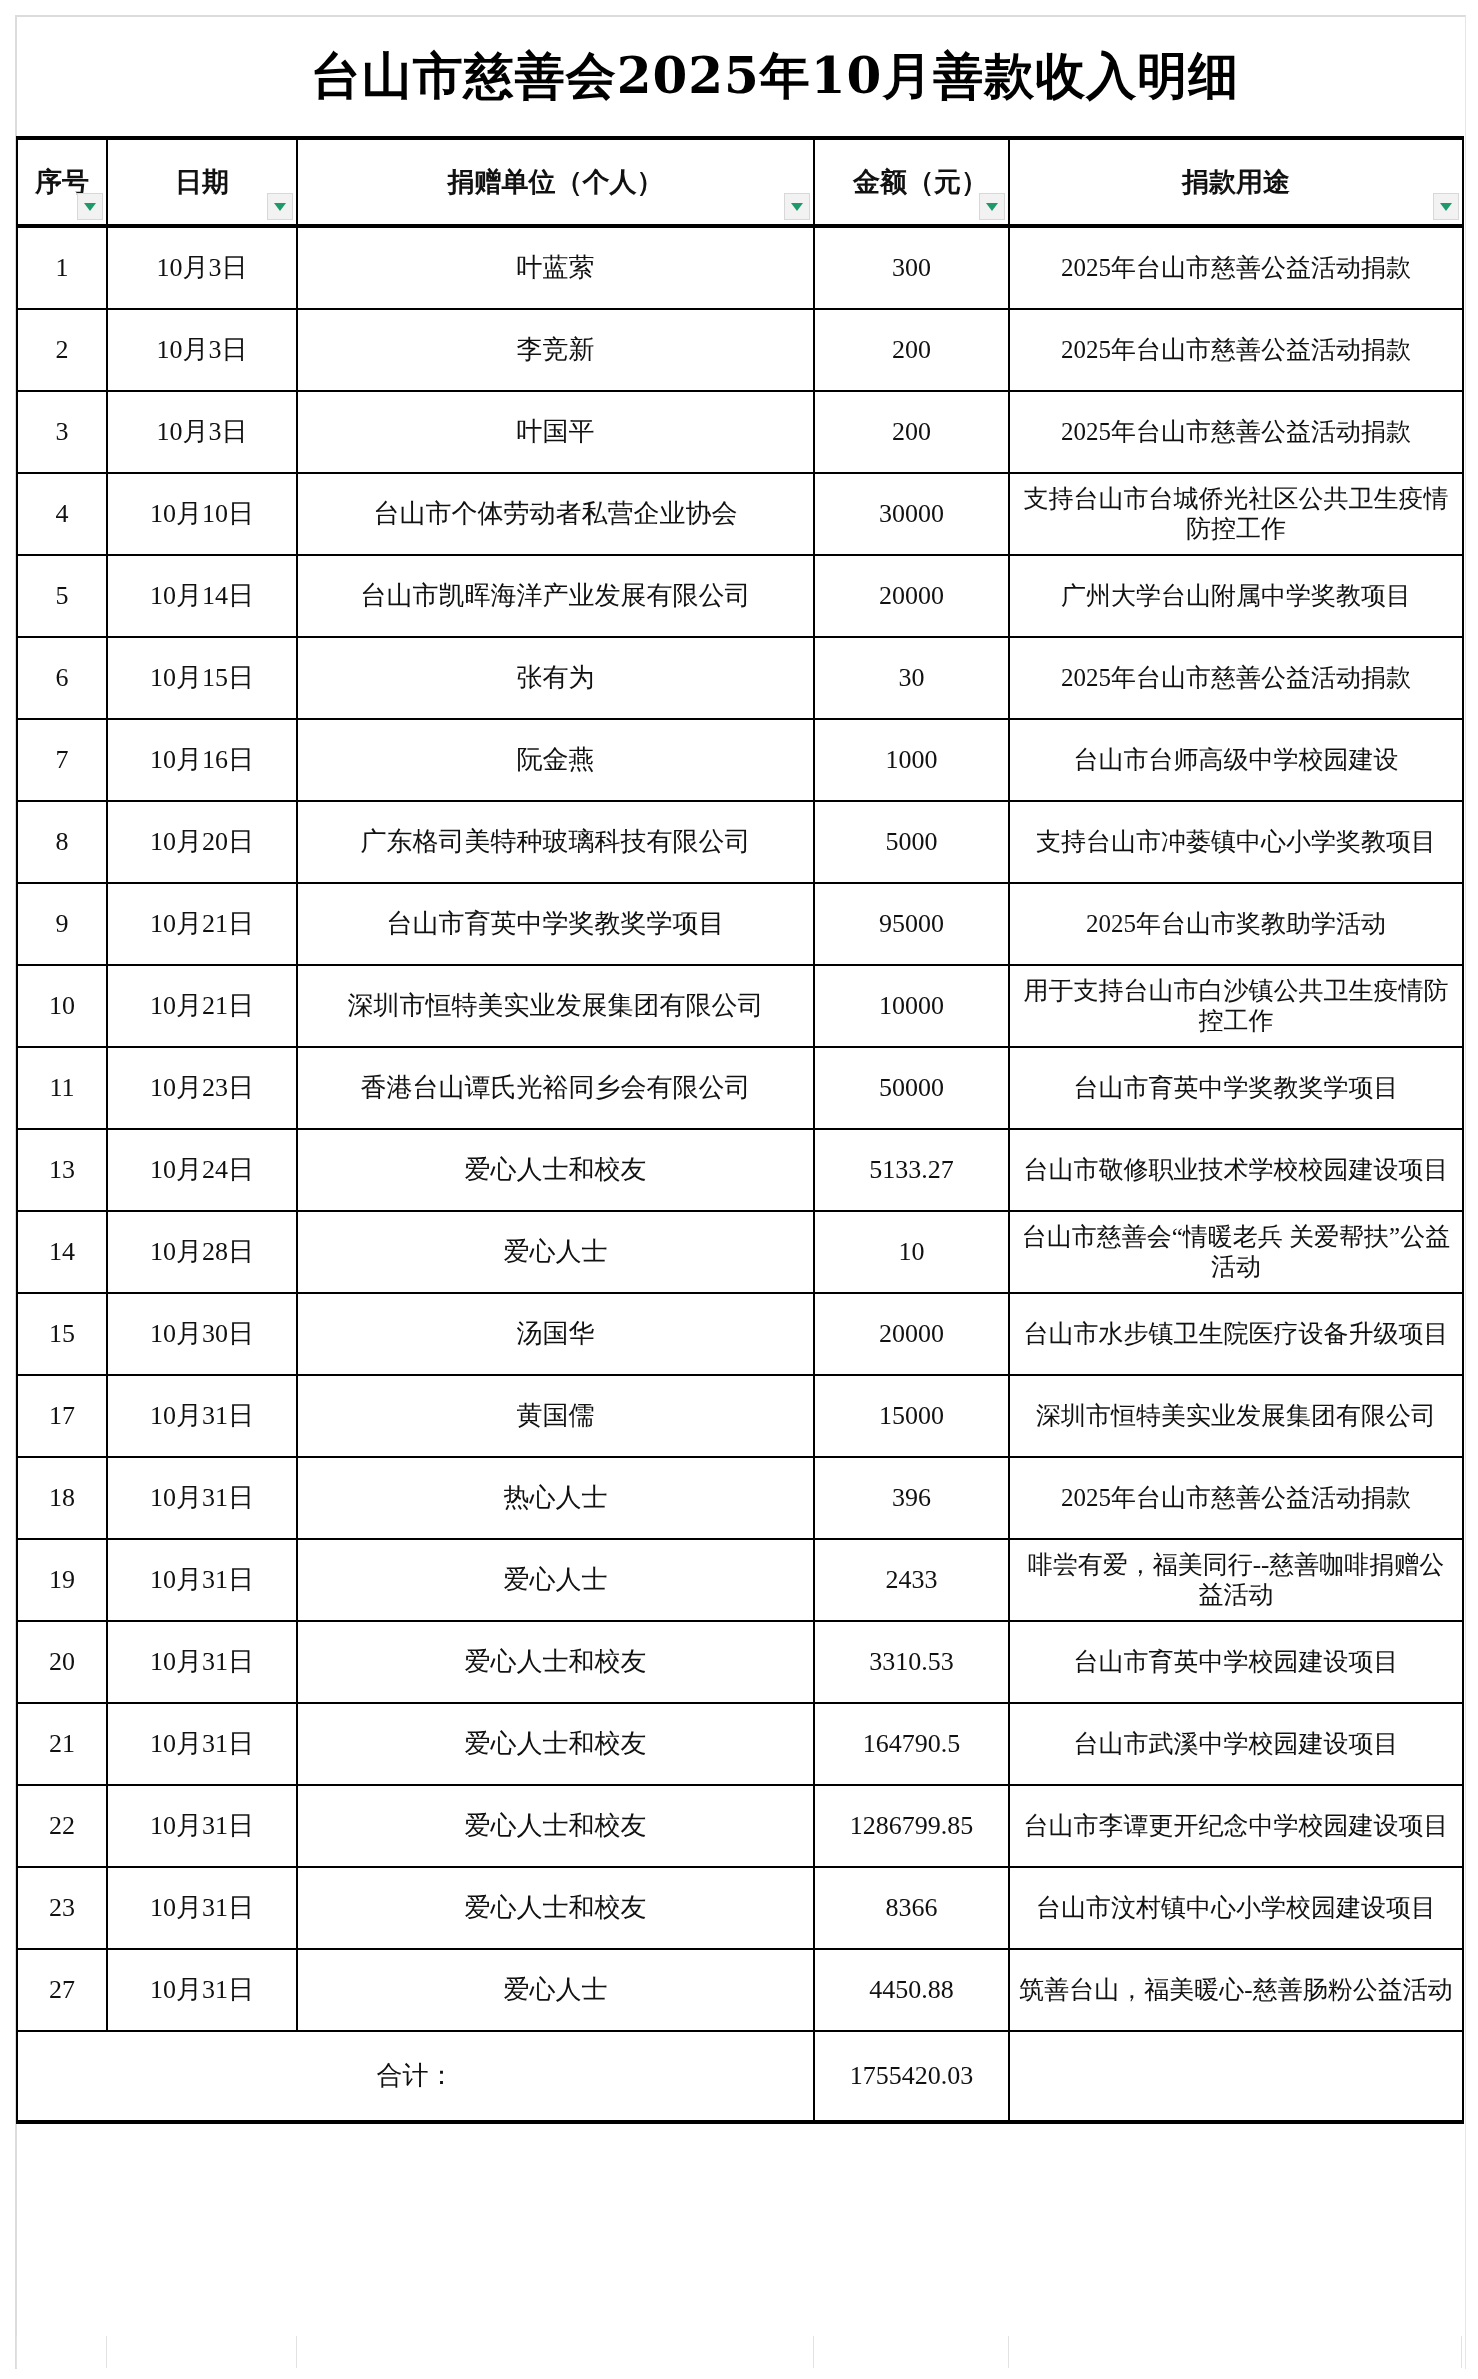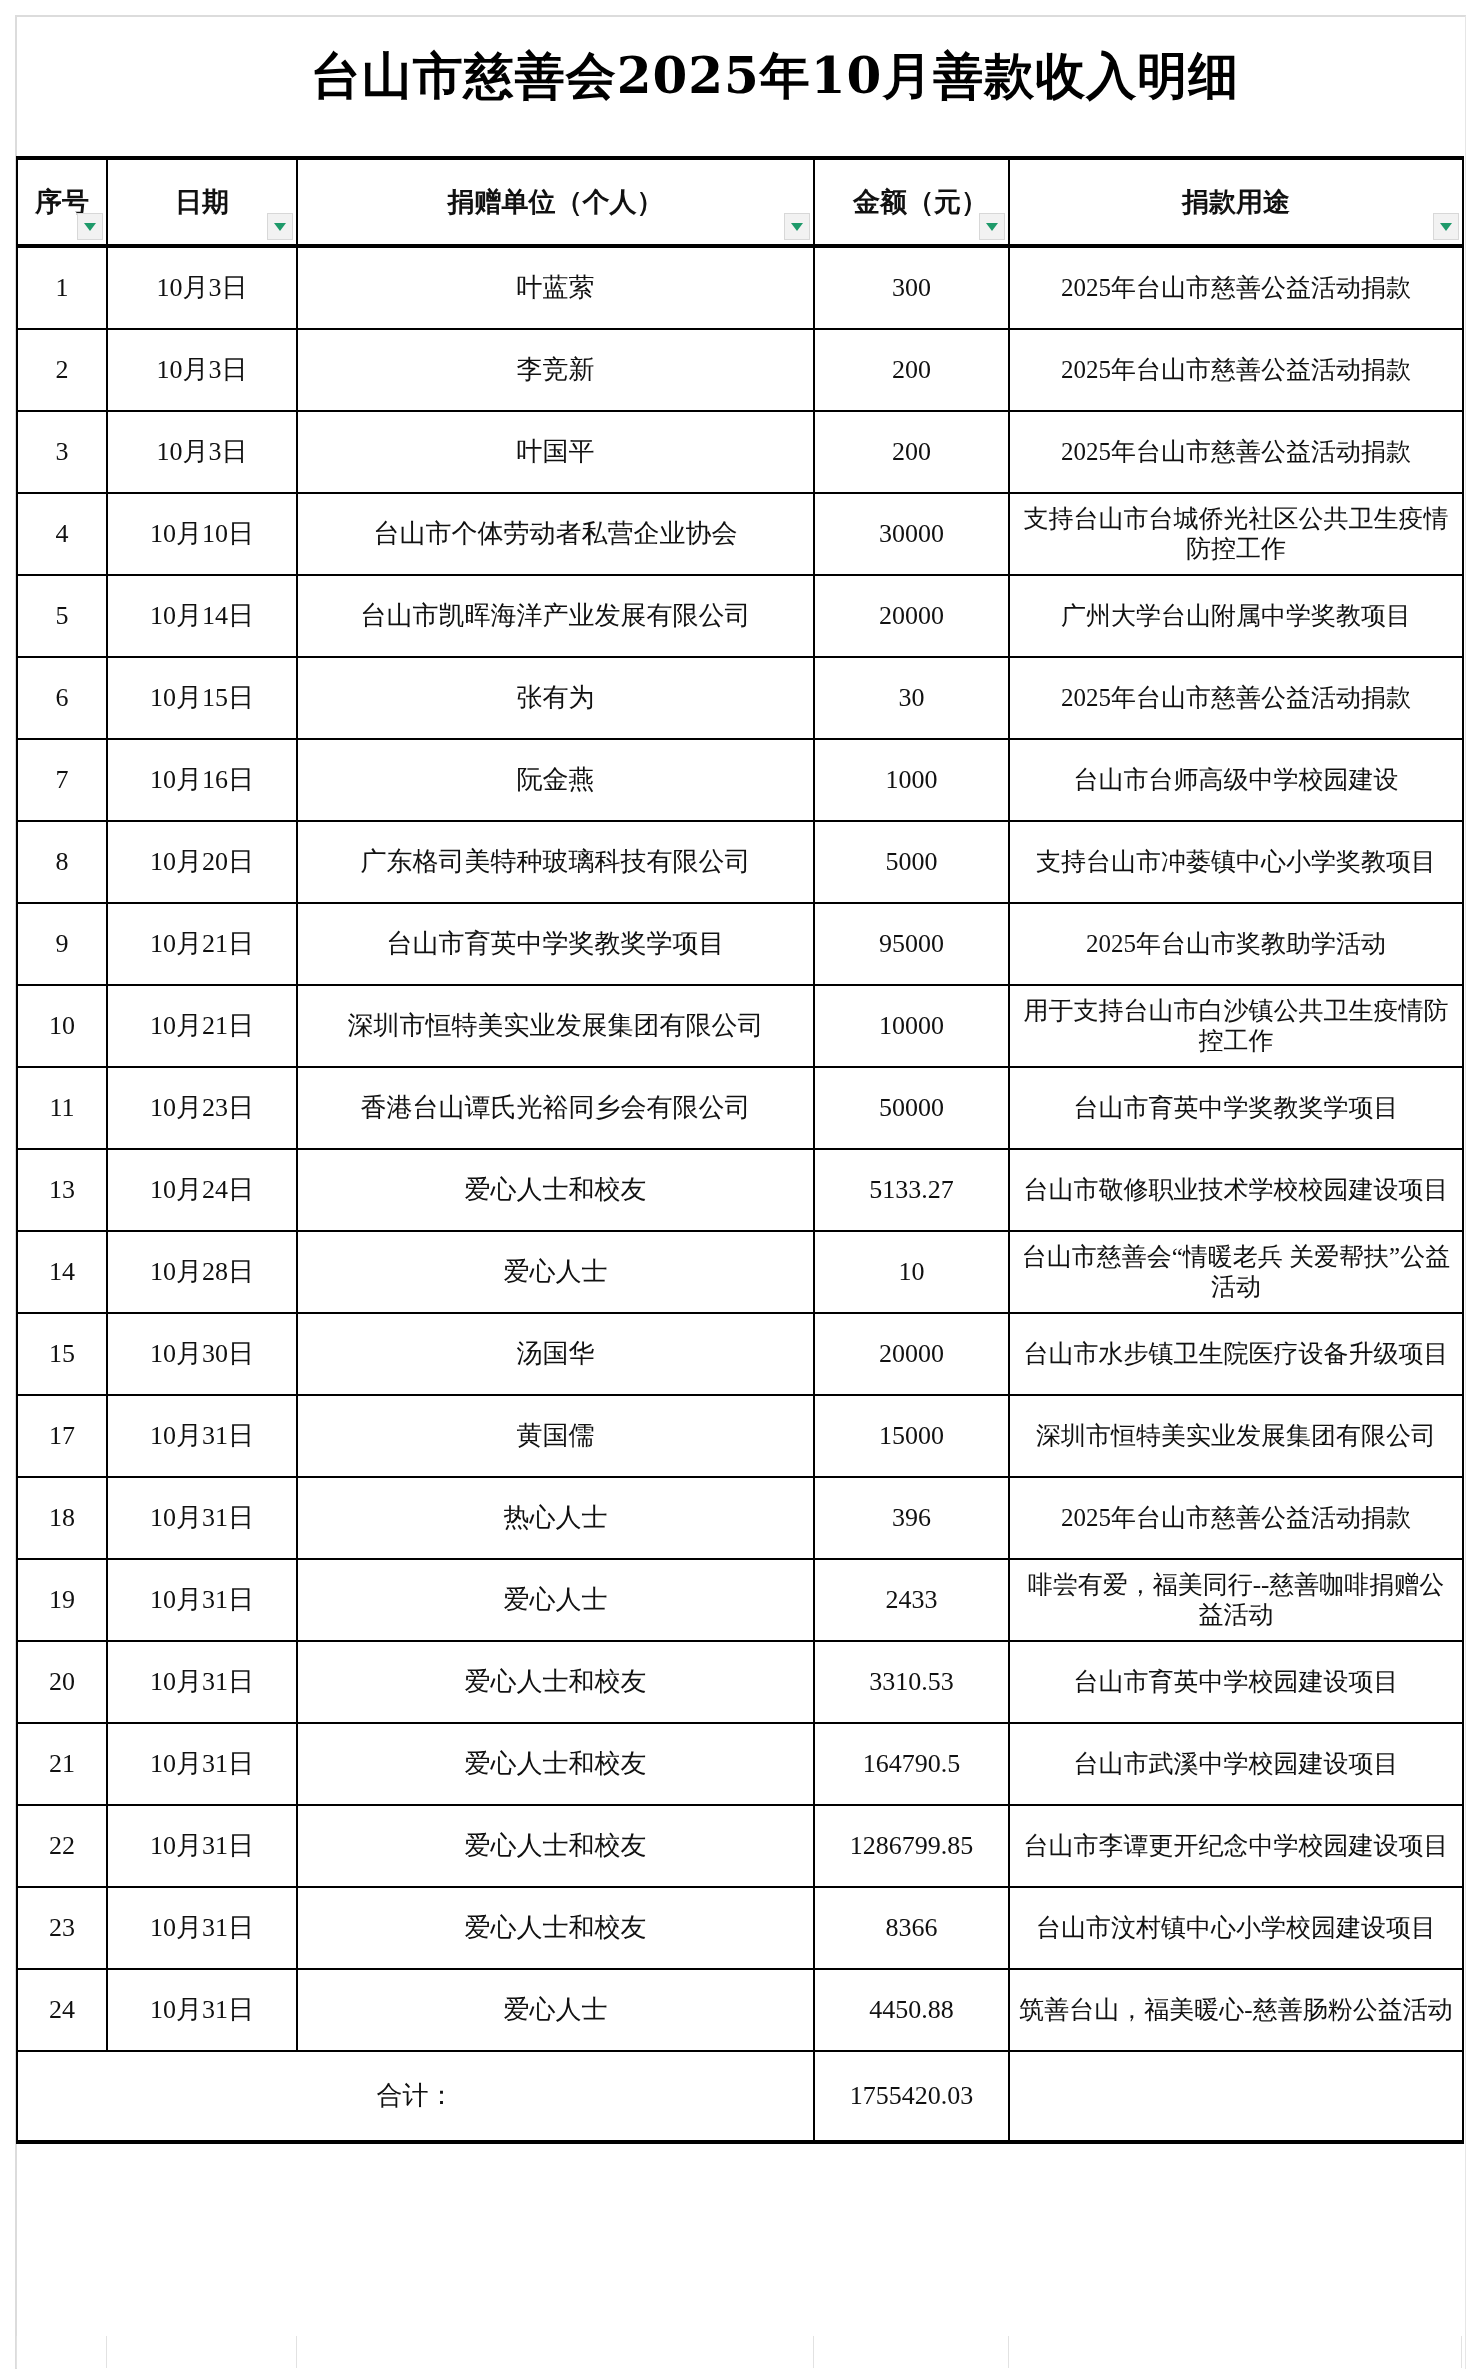--- a/index.html
+++ b/index.html
@@ -11,7 +11,7 @@
            display:flex; align-items:center; justify-content:center;
            font-size:50px; font-weight:bold; letter-spacing:1px; color:#000;
            font-family:"DejaVu Serif","Liberation Serif",serif;margin-left:36px; }
-  table.grid { position:absolute; left:16px; top:136px; border-collapse:collapse; table-layout:fixed;margin-top:20px; }
+  table.grid { position:absolute; left:16px; top:136px; border-collapse:collapse; table-layout:fixed; }
   table.grid td, table.grid th { border:2px solid #000; padding:0 4px; text-align:center; vertical-align:middle; }
   table.grid th { height:84px; font-size:27px; font-weight:bold; position:relative;
                   border-top:4px solid #000; border-bottom:4px solid #000; }

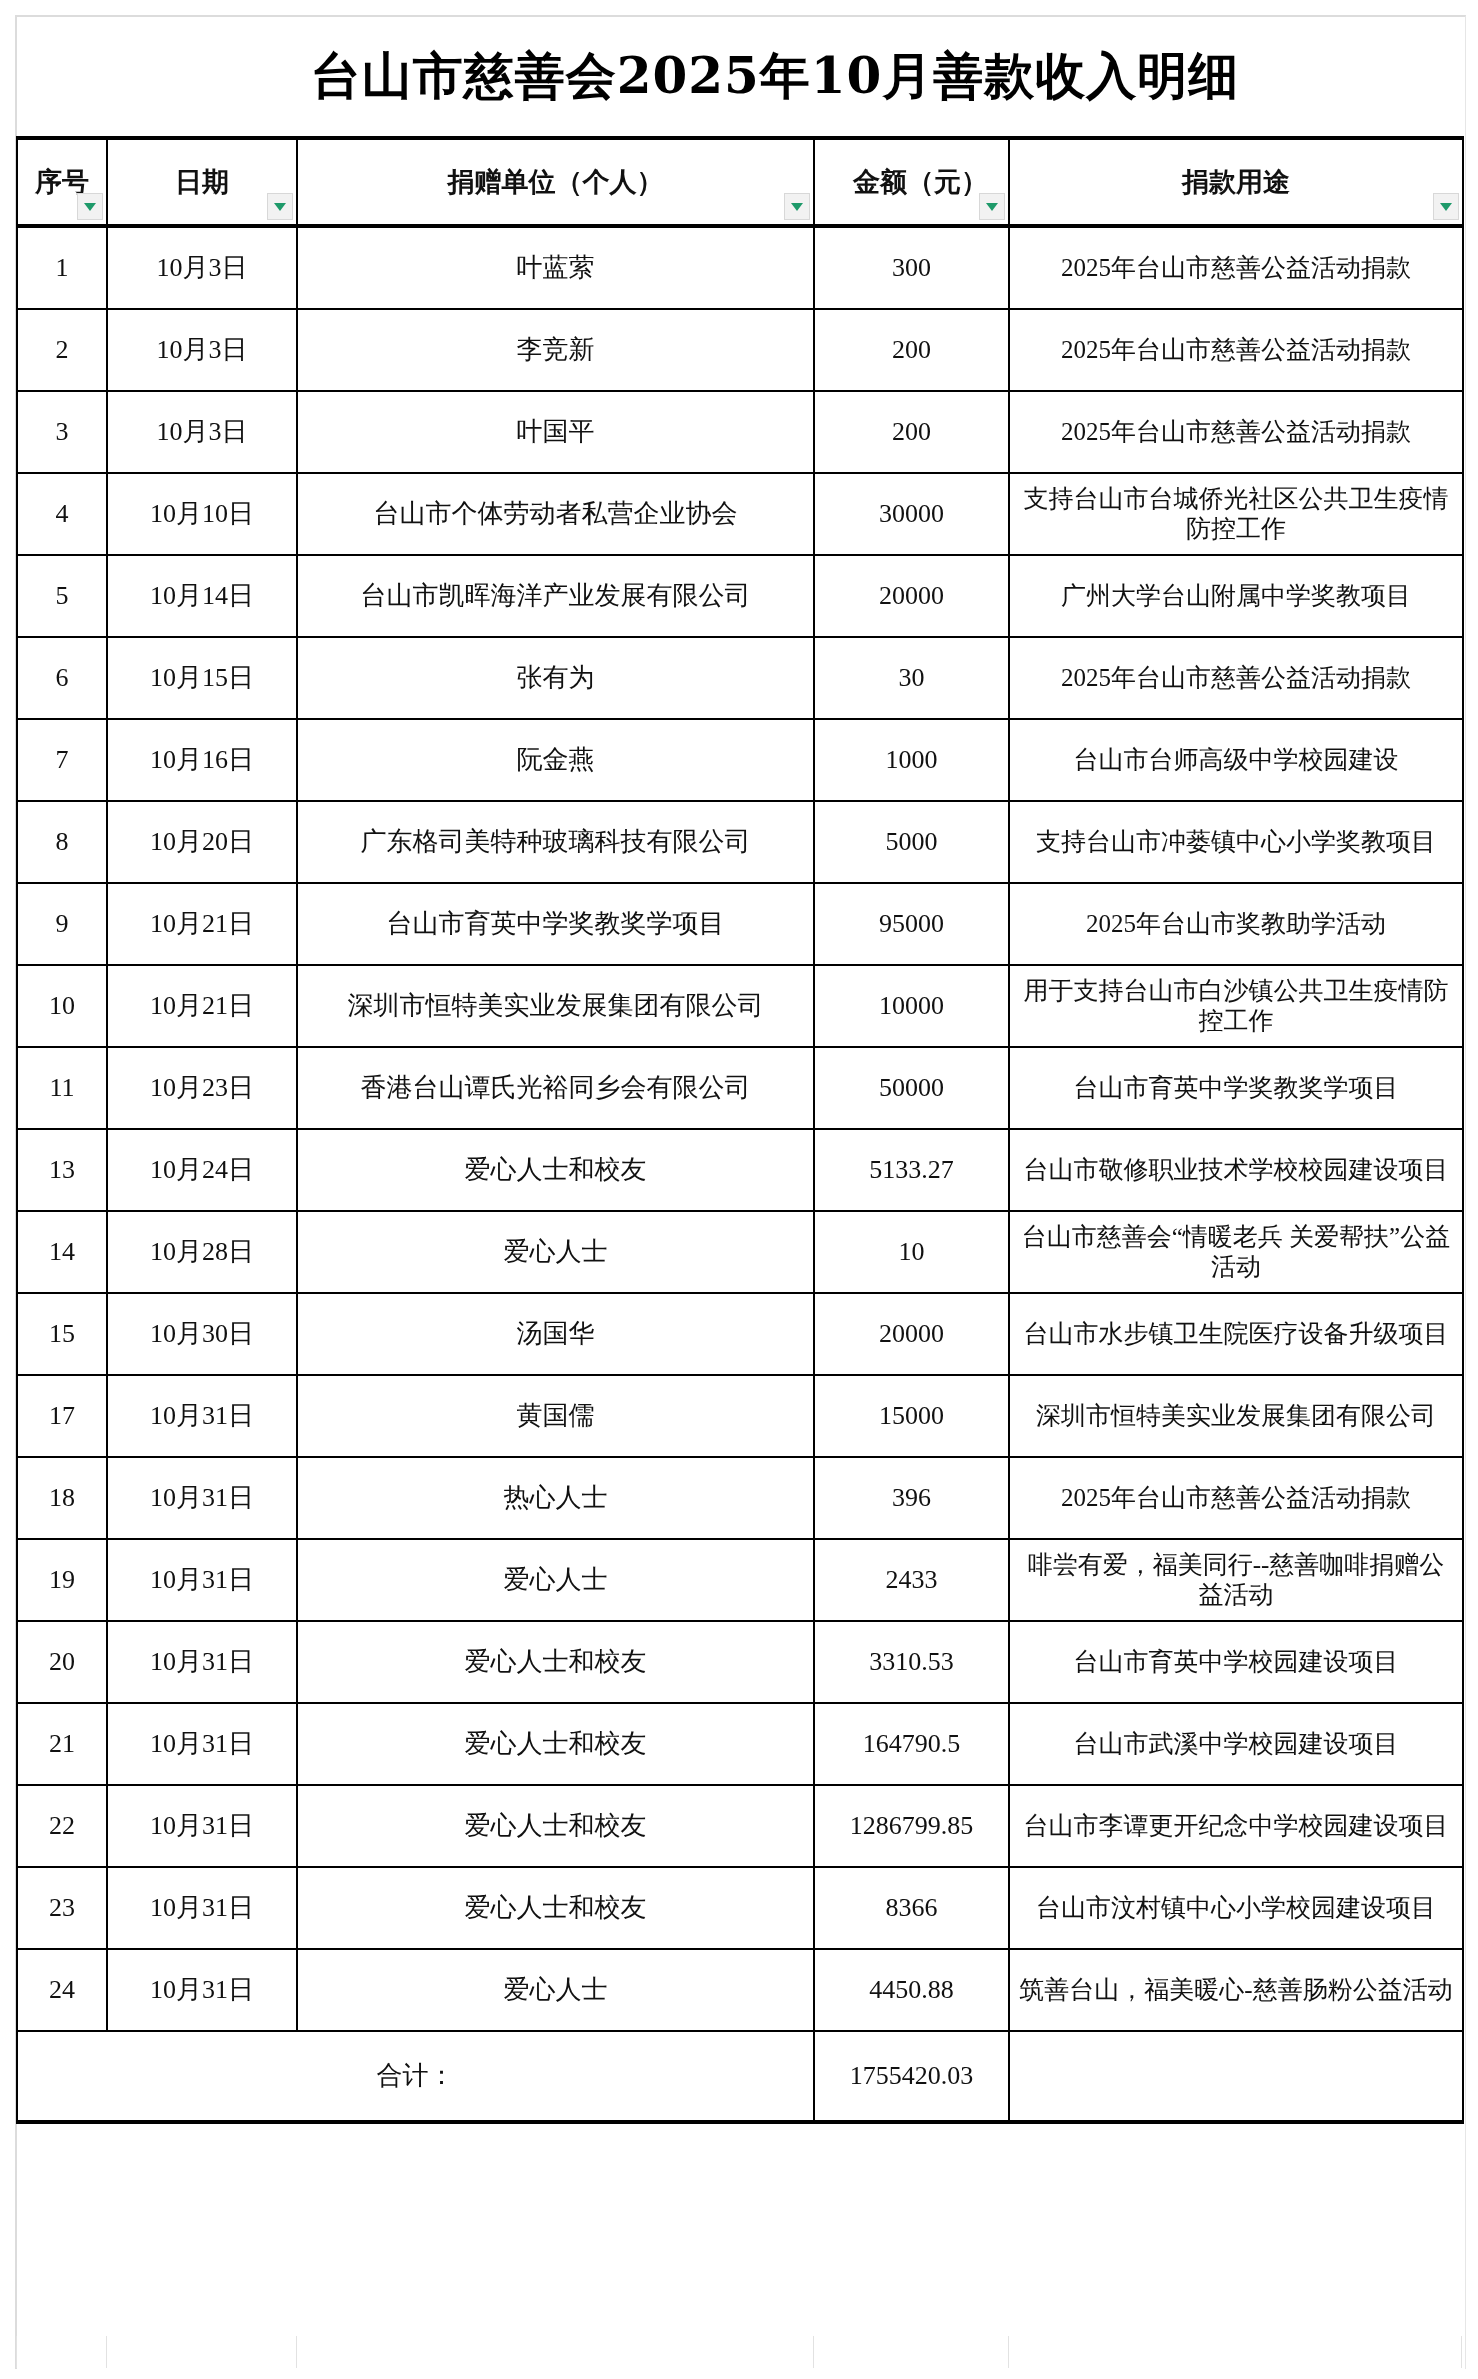--- a/index.html
+++ b/index.html
@@ -223,7 +223,7 @@
         <td class="purpose">台山市汶村镇中心小学校园建设项目</td>
       </tr>
       <tr class="data">
-        <td>24</td>
+        <td>27</td>
         <td>10月31日</td>
         <td>爱心人士</td>
         <td>4450.88</td>

